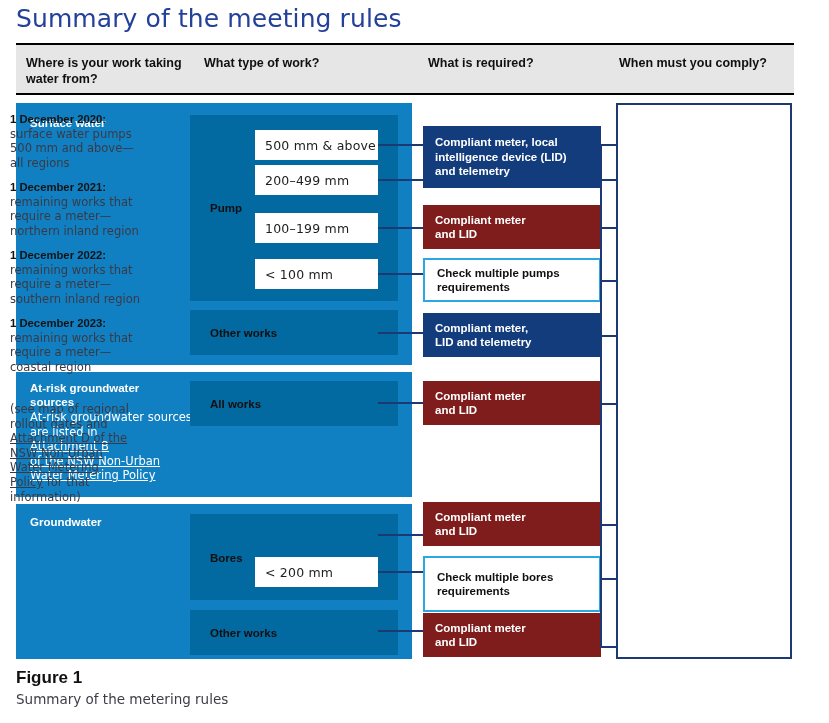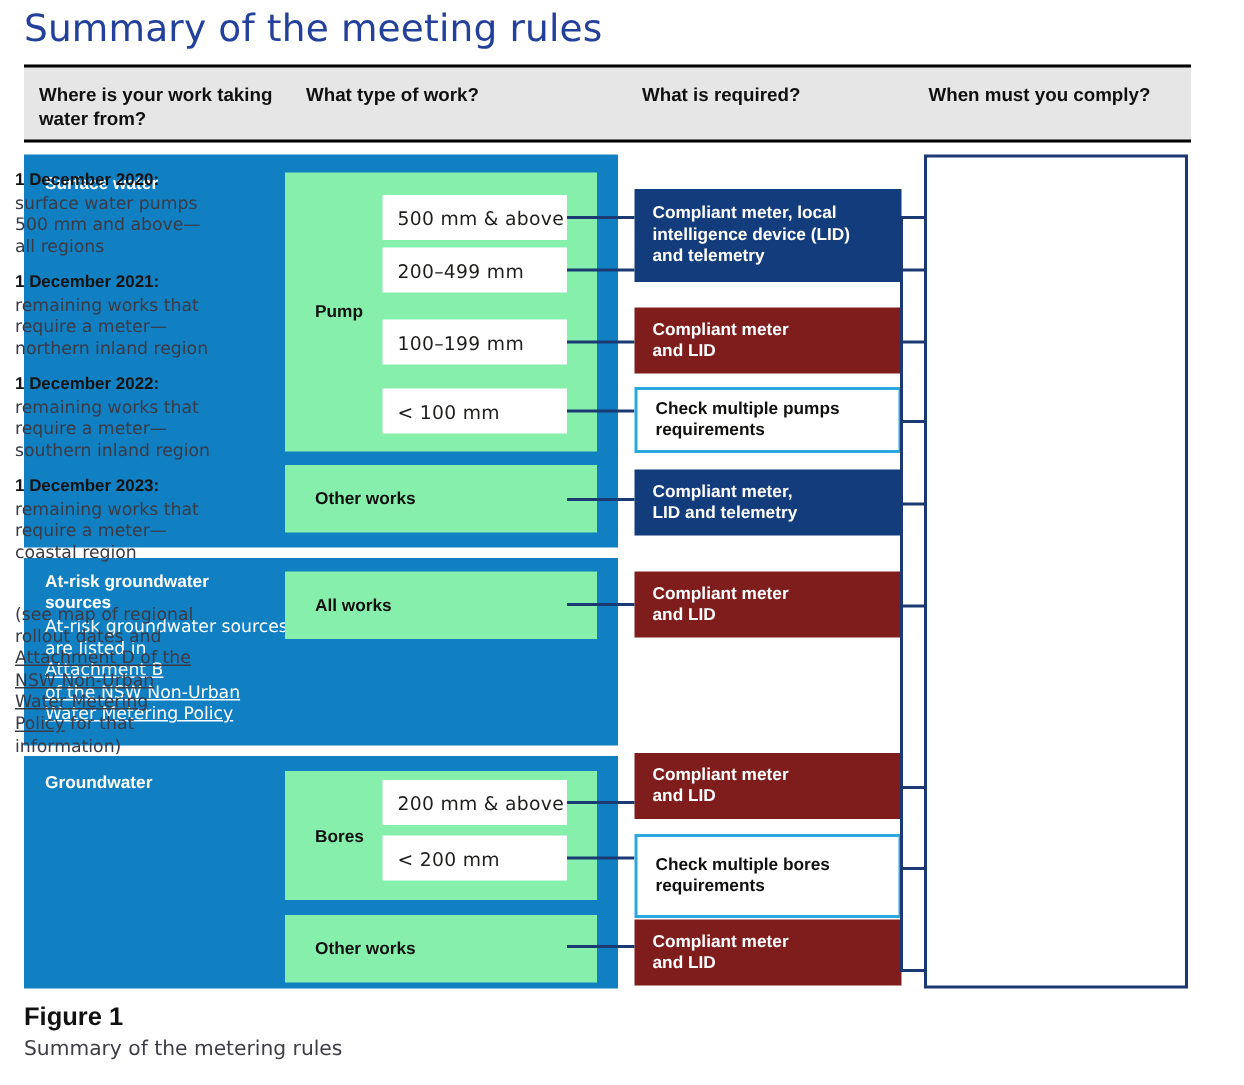--- a/index.html
+++ b/index.html
@@ -85,7 +85,7 @@
   
   .workgroup {
     position: absolute;
-    background: #86efac;
+    background: #0369a1;
   }
   .workgroup-label {
     position: absolute;

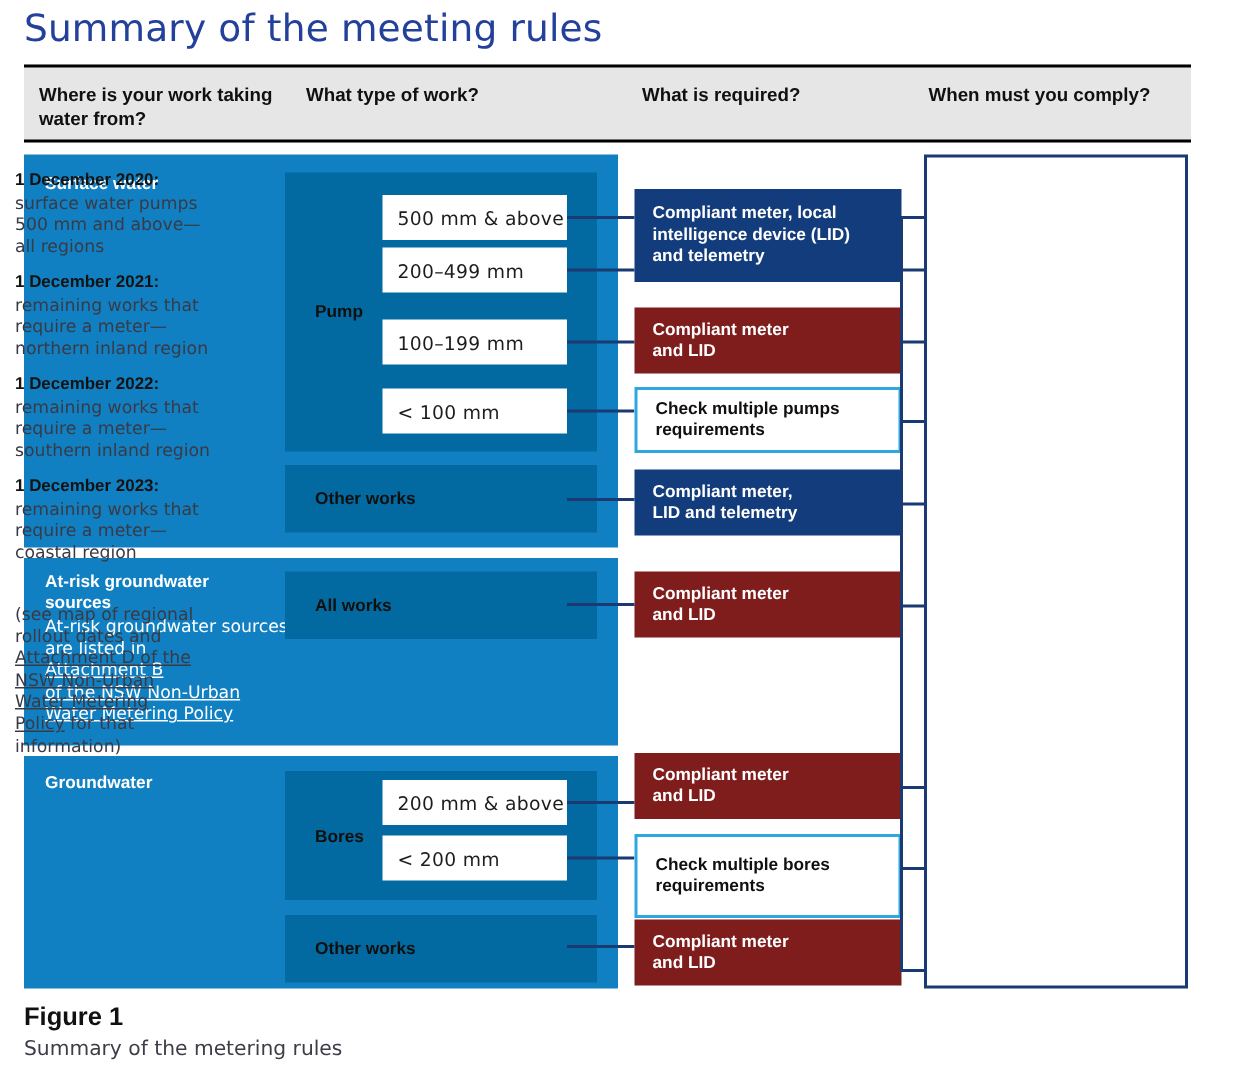--- a/index.html
+++ b/index.html
@@ -237,7 +237,6 @@
   <div class="workgroup" style="left:190px; top:514px; width:208px; height:86px;">
     <div class="workgroup-label" style="top:37px;">Bores</div>
   </div>
-  <div class="chip" style="left:255px; top:520px; width:123px; height:30px;">200 mm &amp; above</div>
   <div class="chip" style="left:255px; top:557px; width:123px; height:30px;">&lt; 200 mm</div>
 
   <div class="workgroup" style="left:190px; top:610px; width:208px; height:45px;">

